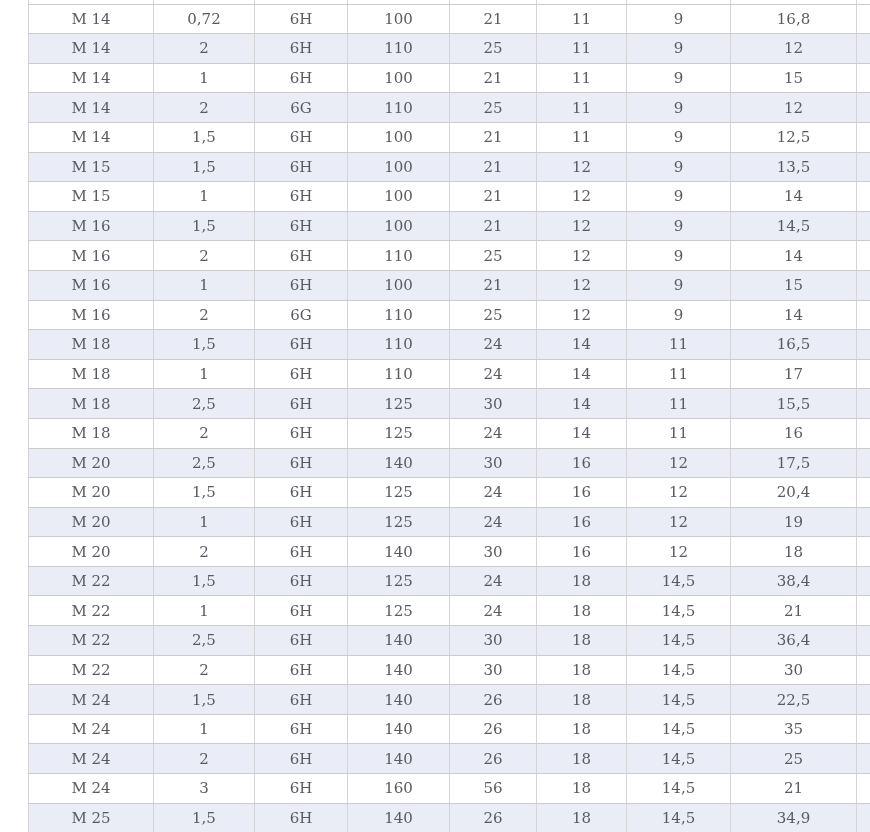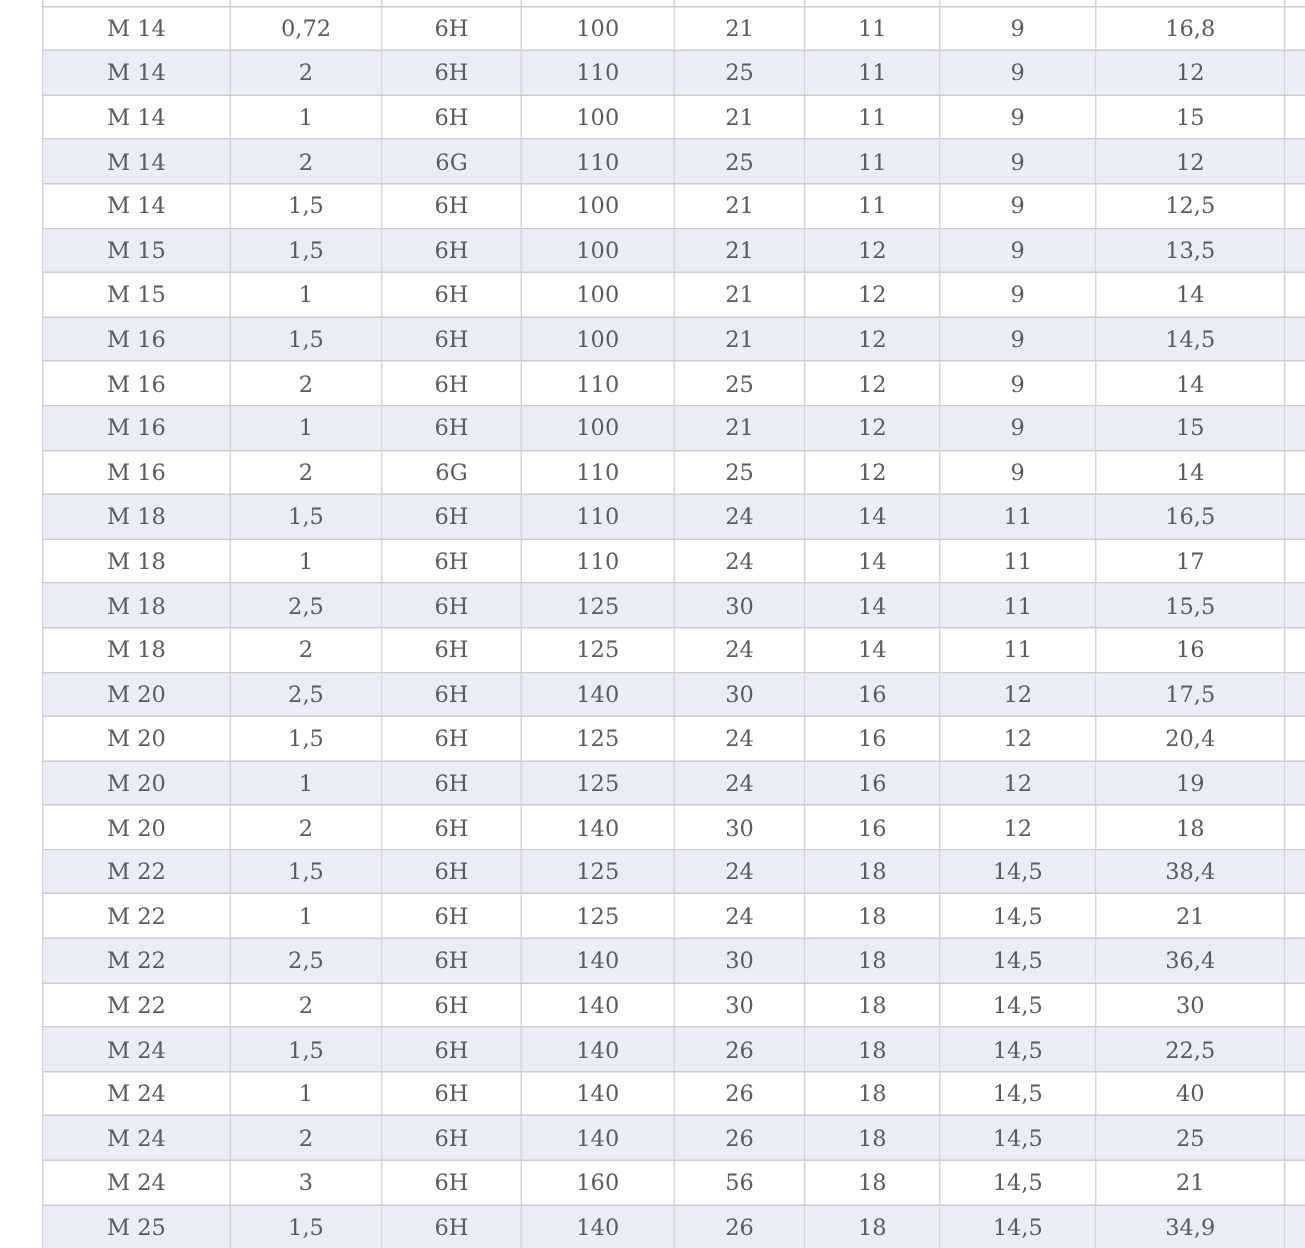--- a/index.html
+++ b/index.html
@@ -337,7 +337,7 @@
     <td>26</td>
     <td>18</td>
     <td>14,5</td>
-    <td>40</td>
+    <td>35</td>
     <td></td>
   </tr>
         <tr>

